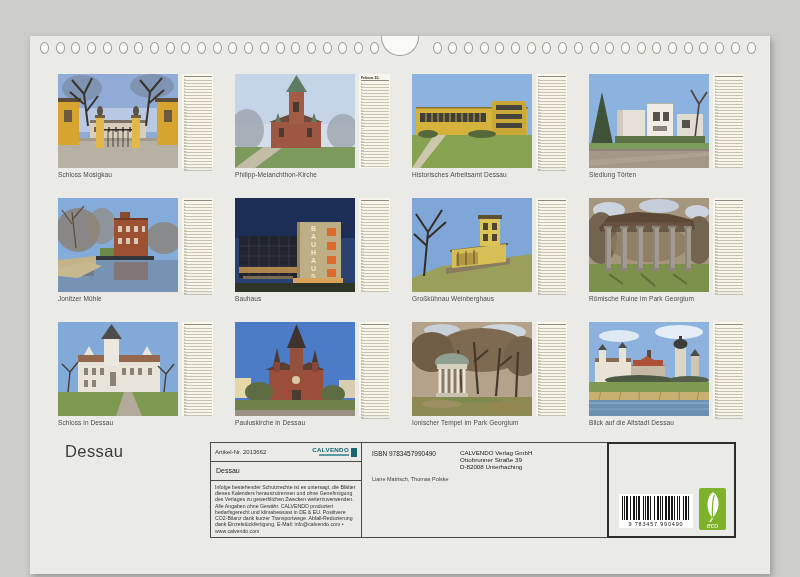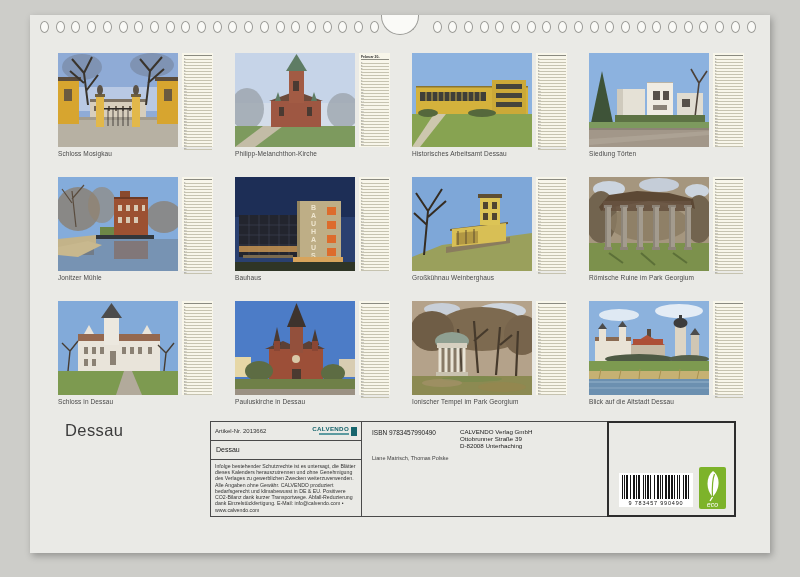--- a/index.html
+++ b/index.html
@@ -5,7 +5,7 @@
   * { box-sizing: border-box; margin:0; padding:0; }
   html,body { width:800px; height:577px; }
   body { font-family:"Liberation Sans", sans-serif; background:#cdcdc9; position:relative; overflow:hidden; }
-  .page { position:absolute; left:30px; top:15px; width:740px; height:538px; background:#eaeae6; box-shadow:2px 3px 7px rgba(0,0,0,.28); }
+  .page { position:absolute; left:30px; top:36px; width:740px; height:538px; background:#eaeae6; box-shadow:2px 3px 7px rgba(0,0,0,.28); }
   
   .hole { position:absolute; width:9px; height:12px; border:1.5px solid #9b9b97; border-radius:50%; background:#fafaf7; top:6px; }
   .notch { position:absolute; left:351px; top:0; width:38px; height:20px; background:#fafaf7; border:1px solid #9b9b97; border-top:none; border-radius:0 0 20px 20px; }

